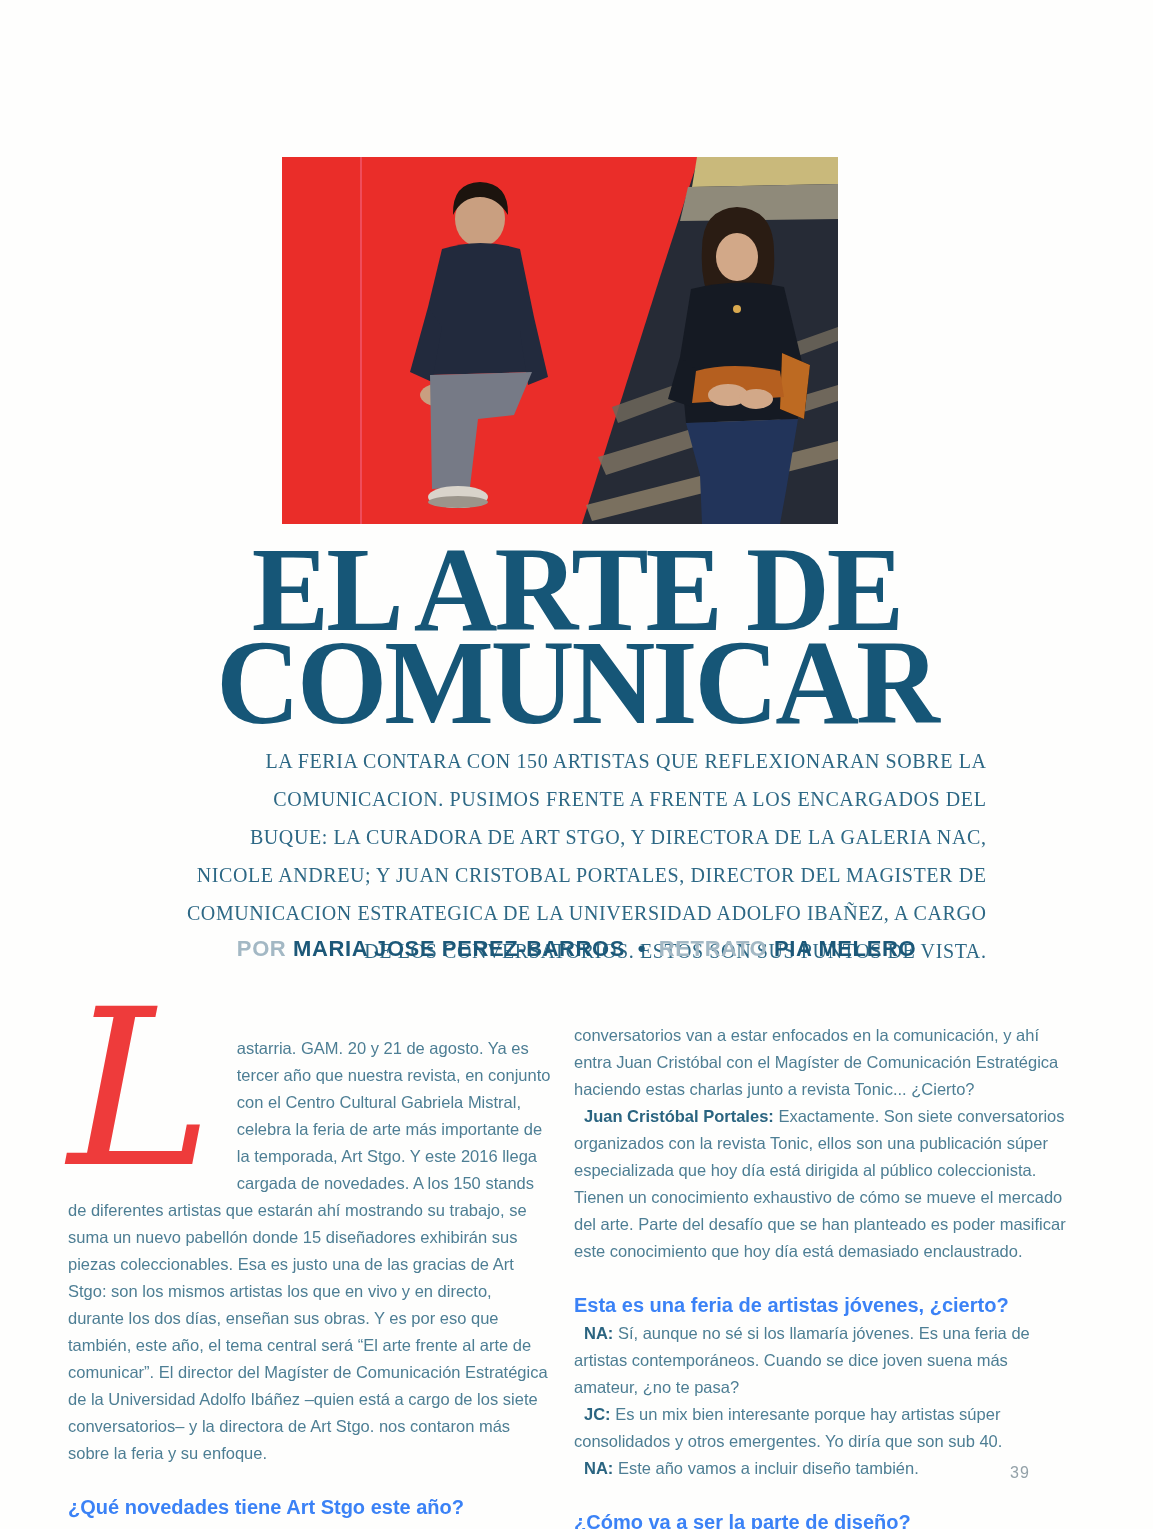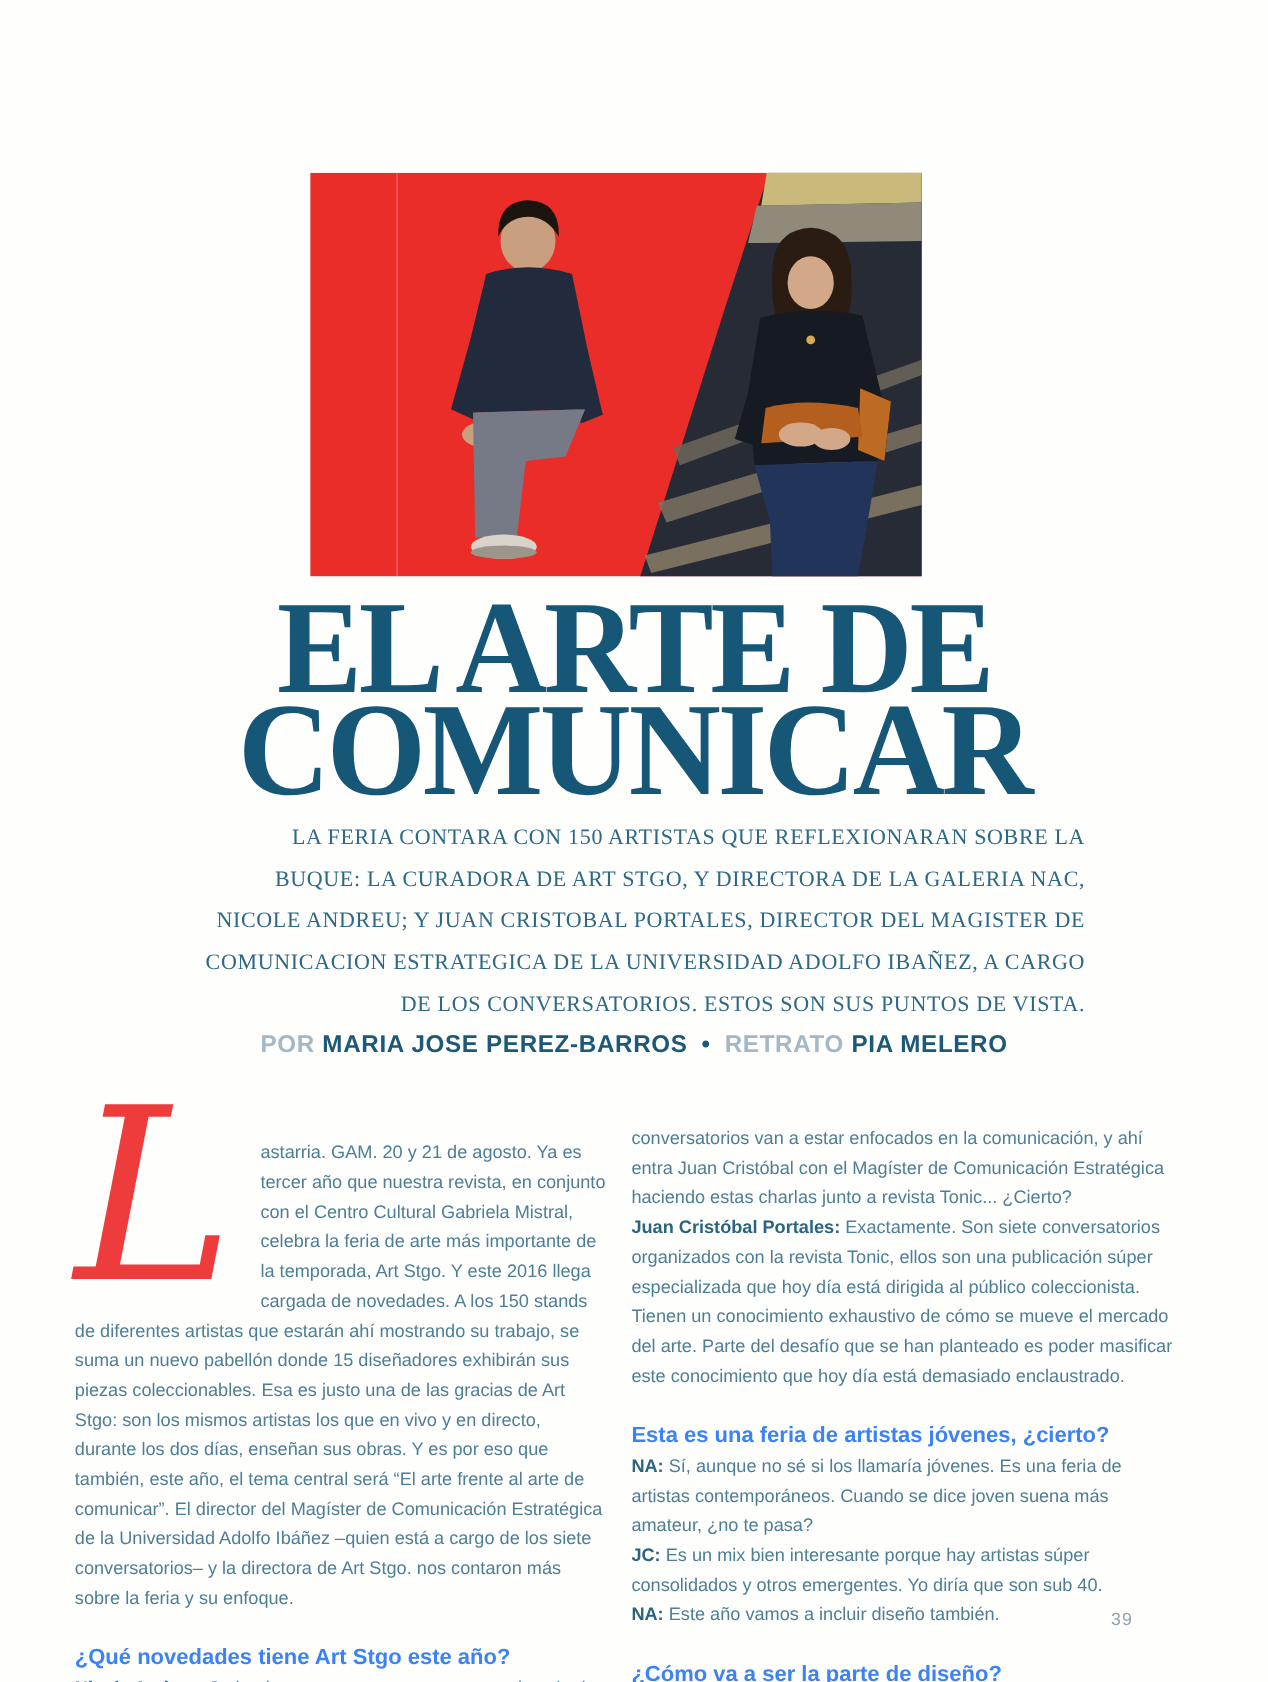--- a/index.html
+++ b/index.html
@@ -113,6 +113,7 @@
 
   <div class="deck">
     <div>LA FERIA CONTARA CON 150 ARTISTAS QUE REFLEXIONARAN SOBRE LA</div>
+    <div>COMUNICACION. PUSIMOS FRENTE A FRENTE A LOS ENCARGADOS DEL</div>
     <div>BUQUE: LA CURADORA DE ART STGO, Y DIRECTORA DE LA GALERIA NAC,</div>
     <div>NICOLE ANDREU; Y JUAN CRISTOBAL PORTALES, DIRECTOR DEL MAGISTER DE</div>
     <div>COMUNICACION ESTRATEGICA DE LA UNIVERSIDAD ADOLFO IBAÑEZ, A CARGO</div>

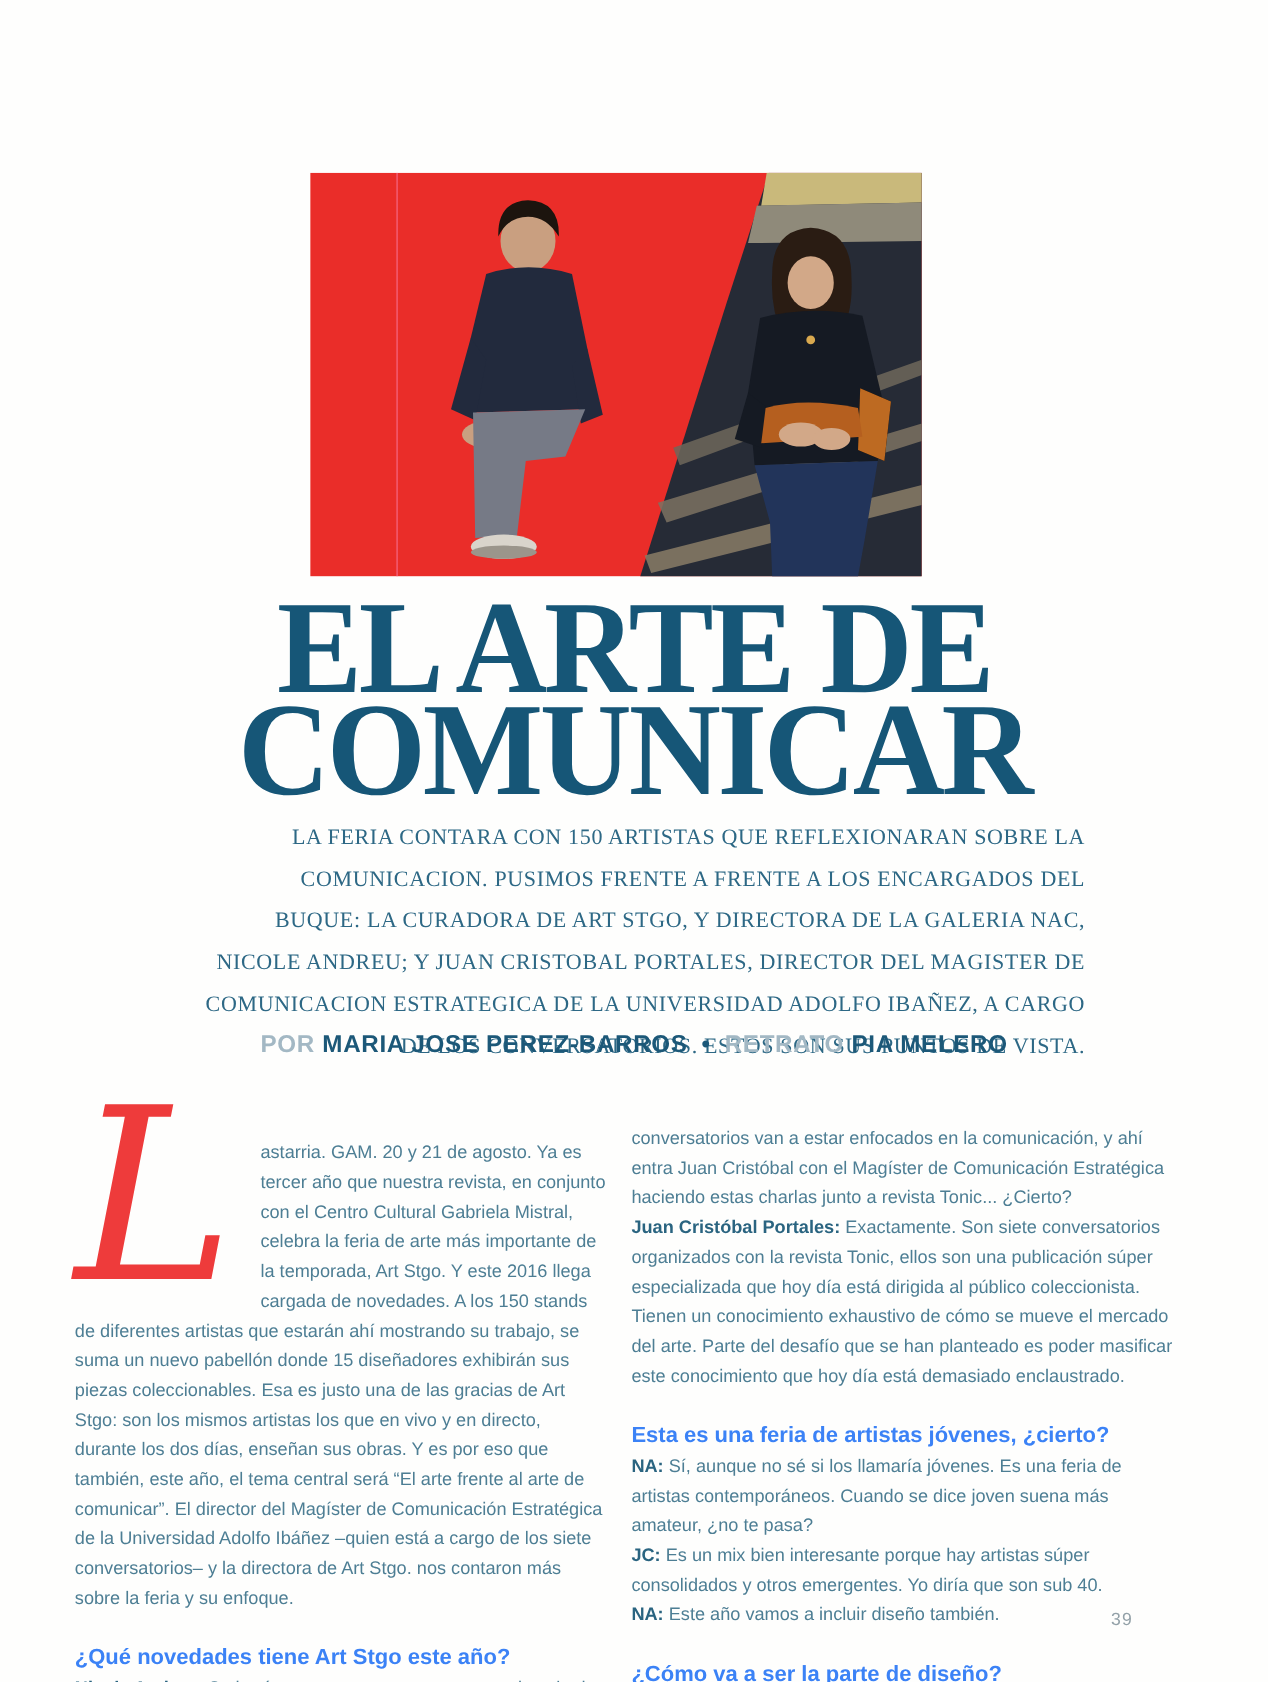--- a/index.html
+++ b/index.html
@@ -53,7 +53,7 @@
     margin:27px 0 1px 0; line-height:27px;
   }
   .para { margin:0; }
-  .speaker { font-weight:bold; color:#2a6480; }
+  .speaker { font-weight:bold; color:#2a6480;margin-left:10px; }
   .pagenum {
     position:absolute; left:1010px; top:1464px;
     font-size:16px; color:#93a1a8; letter-spacing:1px;

